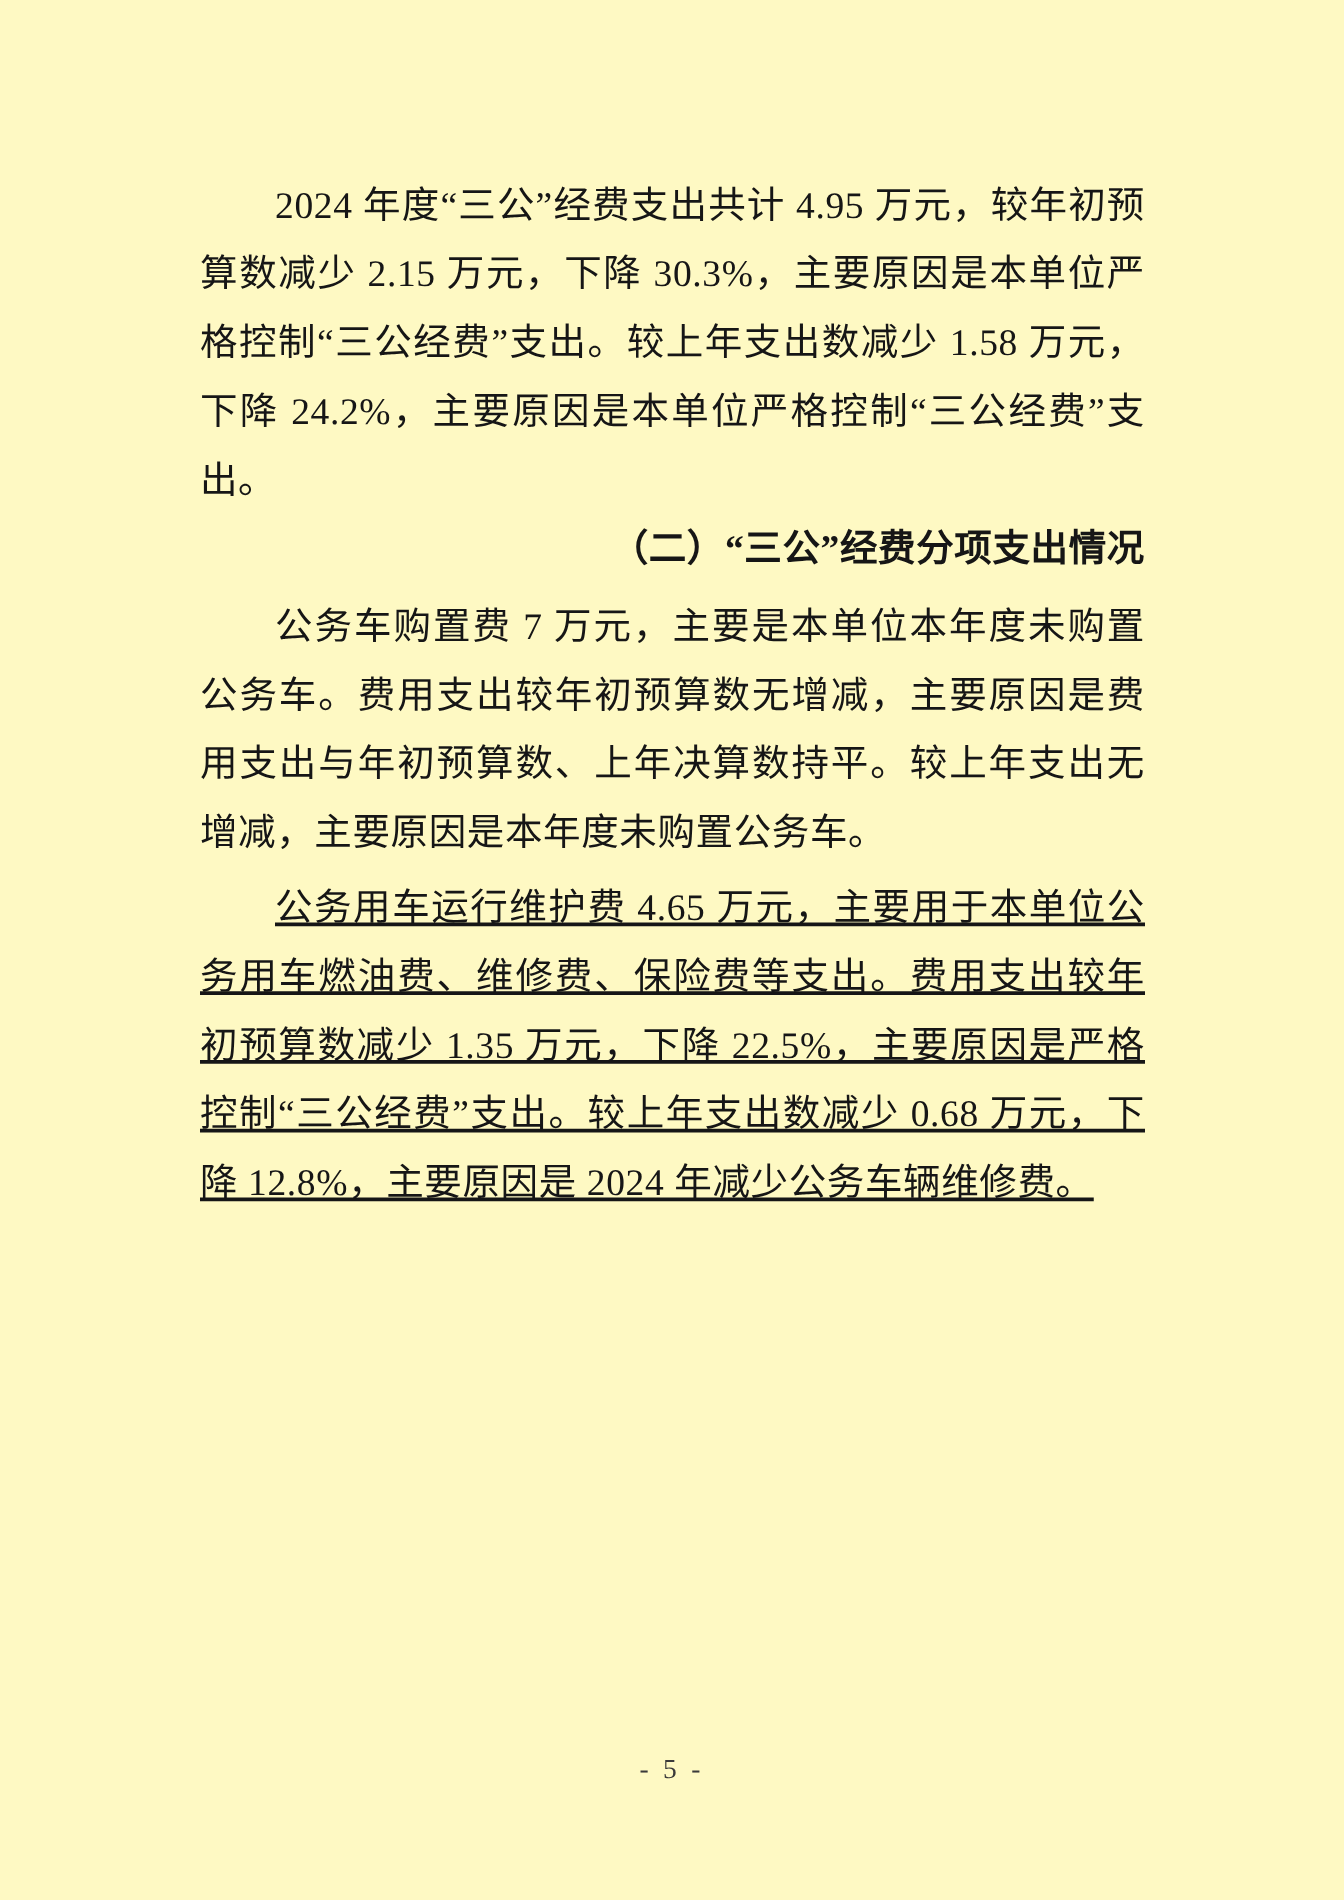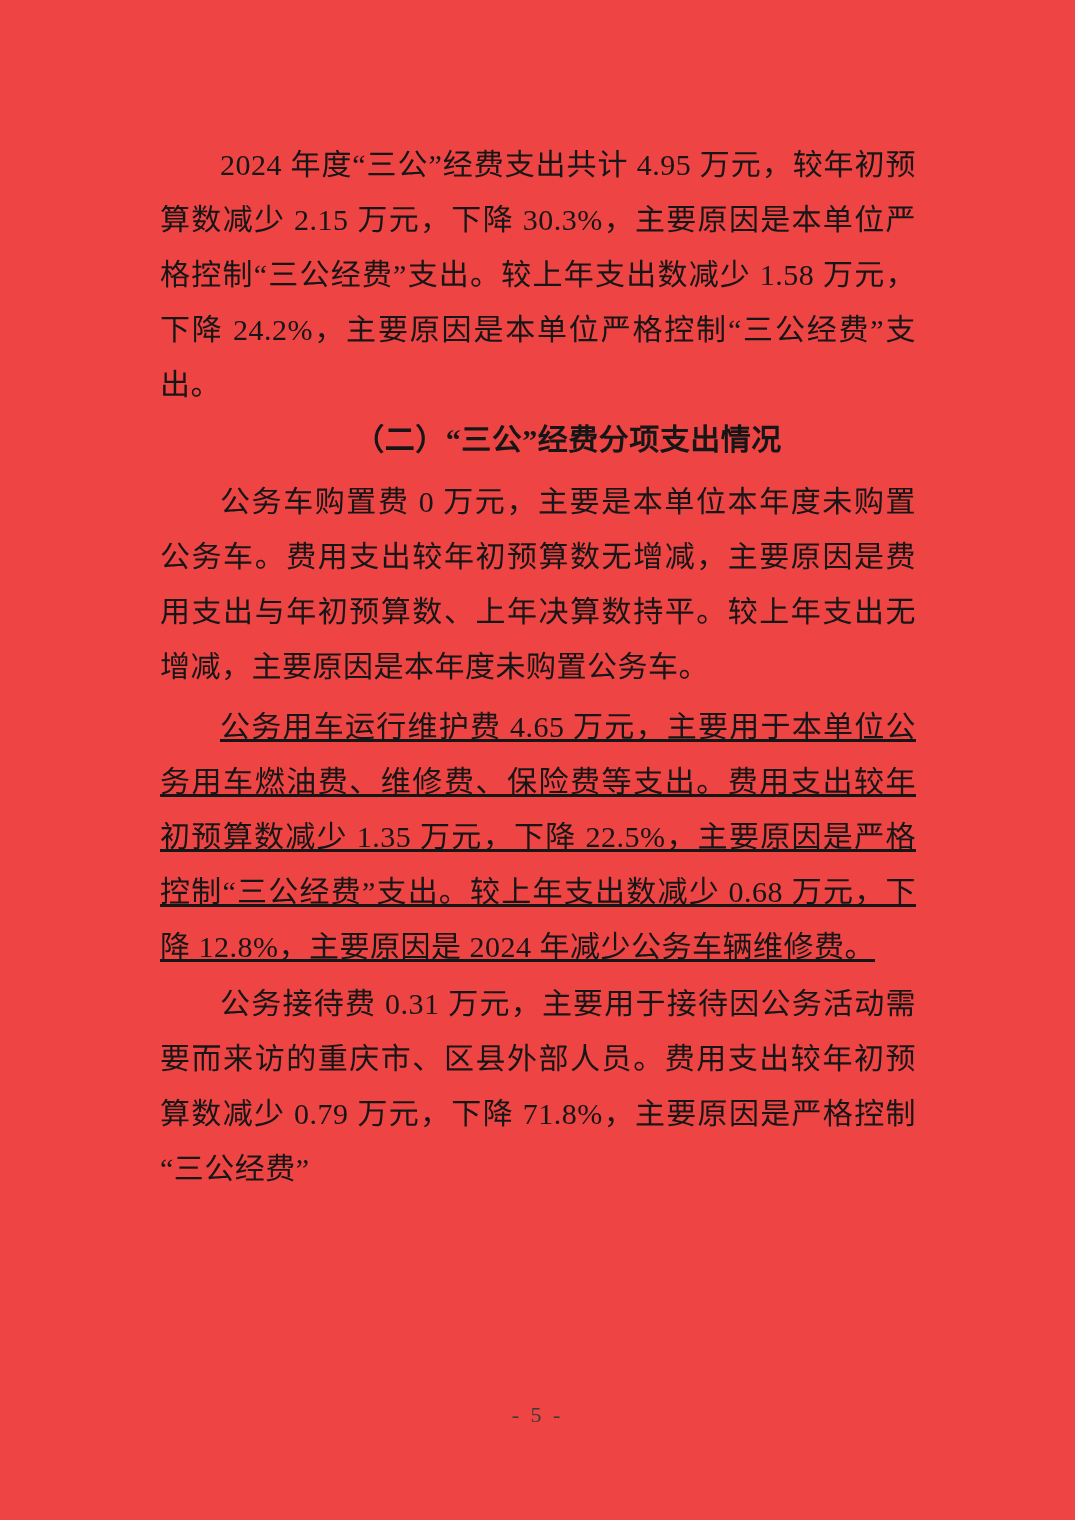--- a/index.html
+++ b/index.html
@@ -11,7 +11,7 @@
     position: relative;
     width: 1075px;
     height: 1520px;
-    background: #ef4444;
+    background: #fef9c3;
     overflow: hidden;
     font-family: "Liberation Serif", "DejaVu Serif", serif;
     color: #161616;

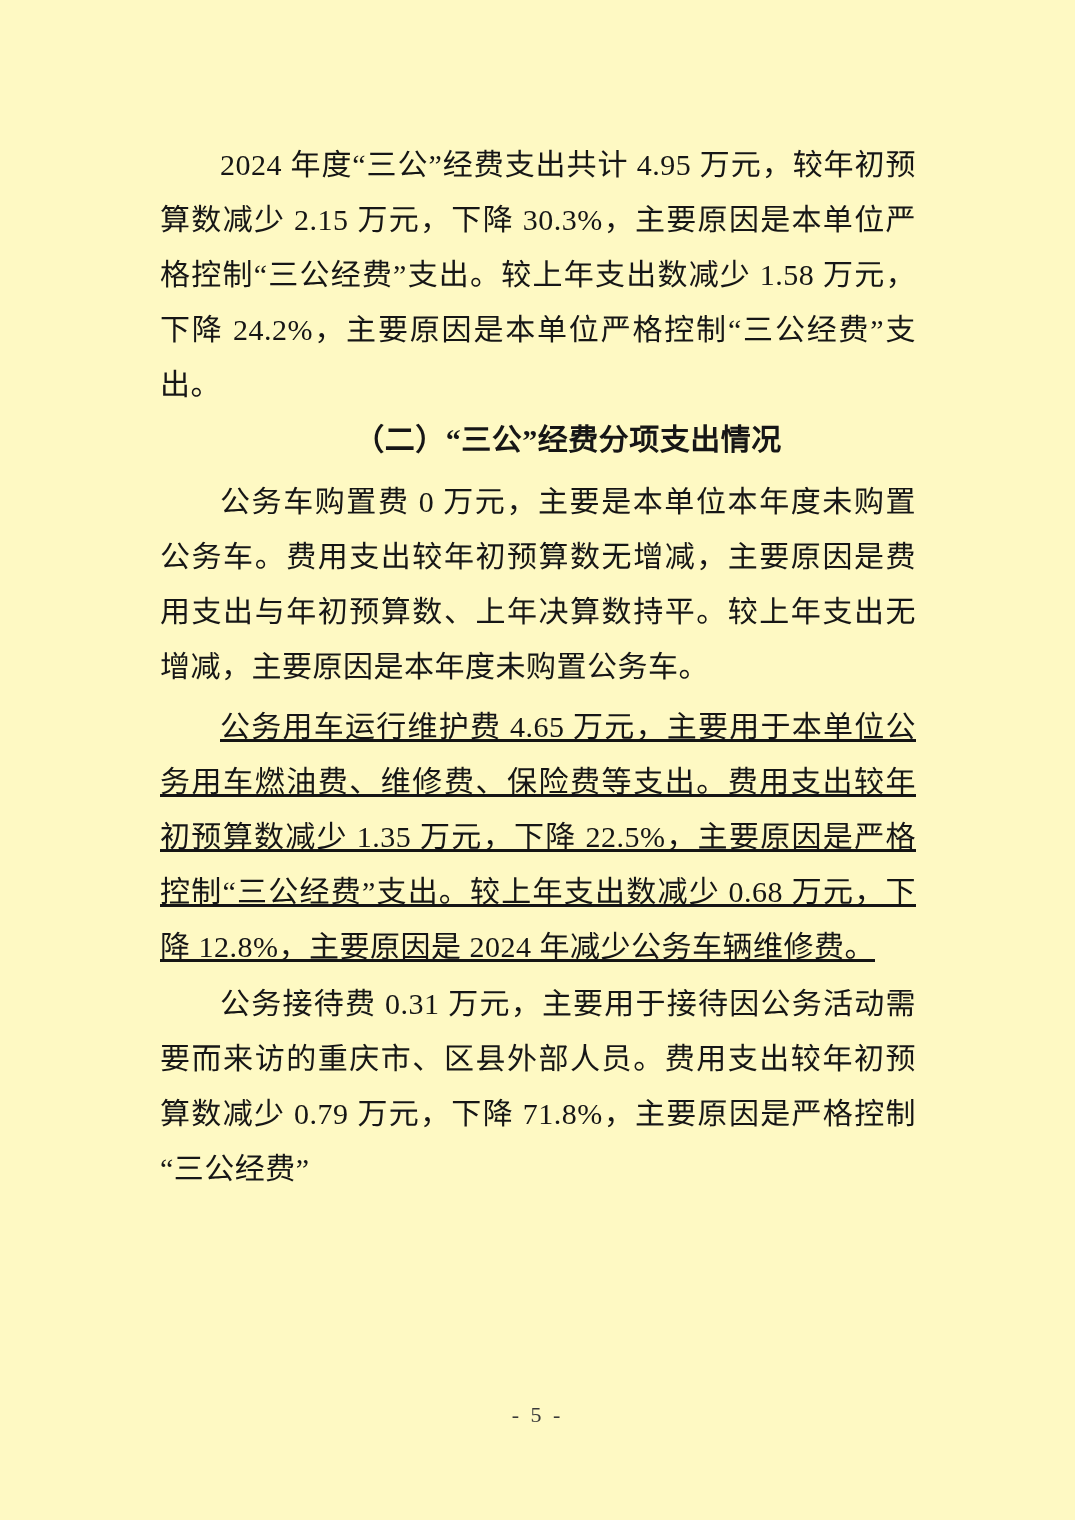--- a/index.html
+++ b/index.html
@@ -34,7 +34,7 @@
   }
   .para.heading {
     font-weight: bold;
-    text-align: center;
+    text-align: right;
   }
   .para.sp7 { margin-top: 7px; }
   .para.sp5 { margin-top: 5px; text-decoration: underline; }

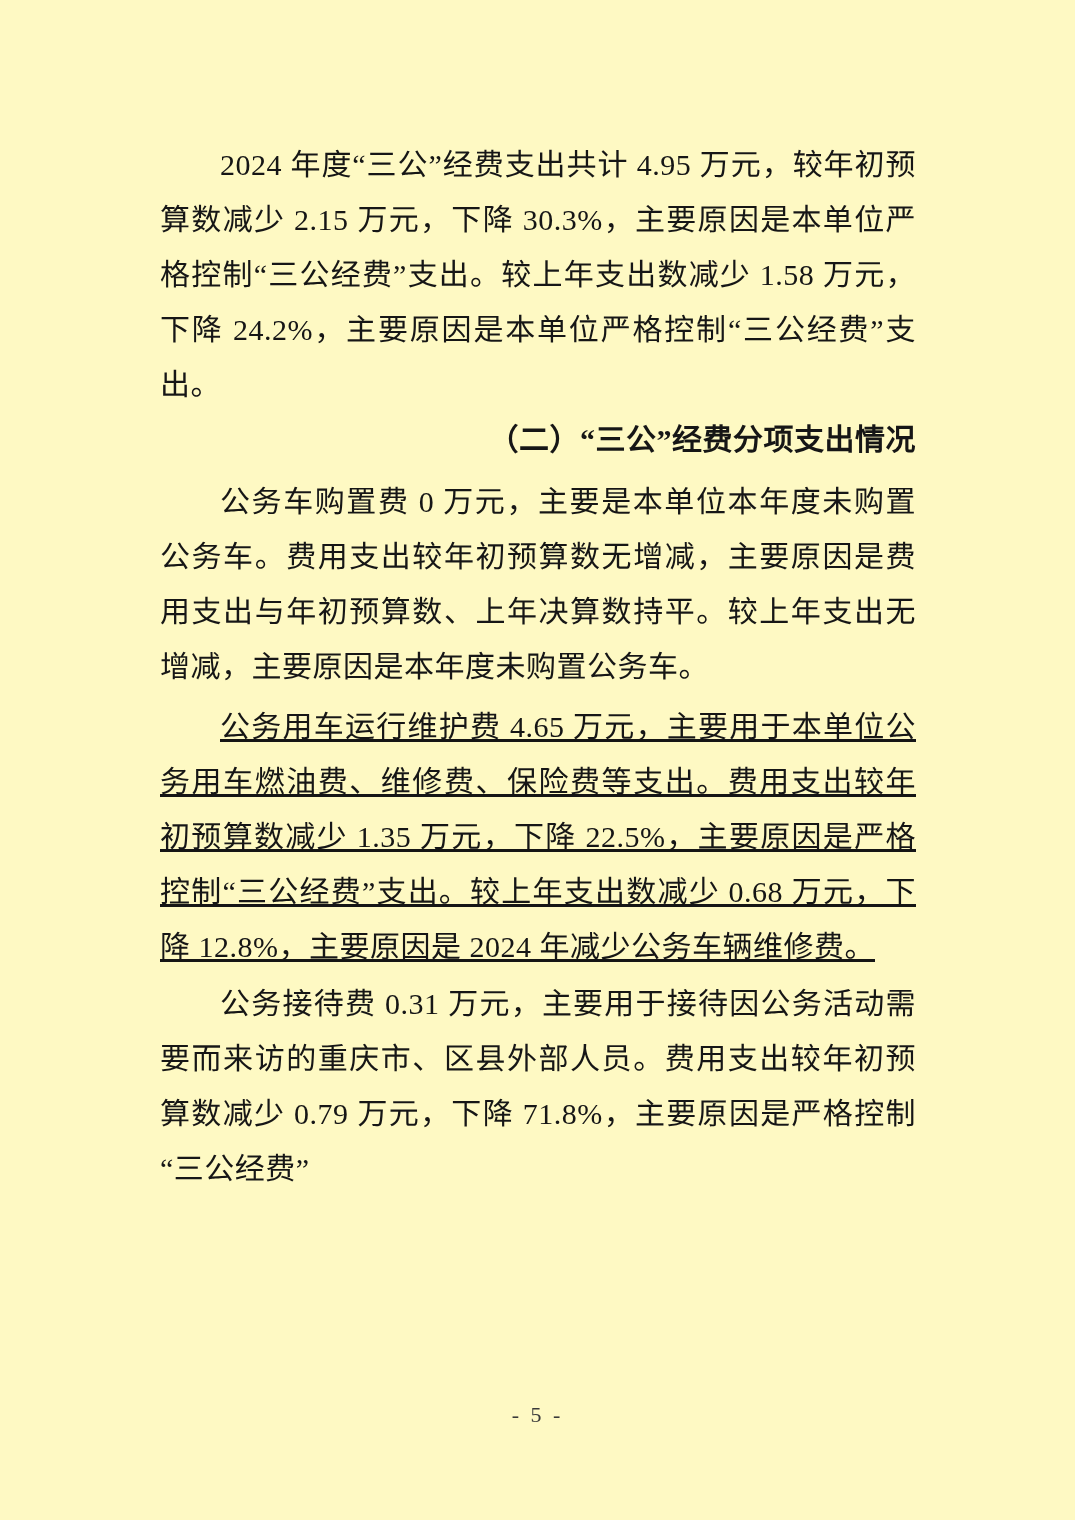--- a/index.html
+++ b/index.html
@@ -58,7 +58,7 @@
   <div class="content">
     <p class="para">2024 年度“三公”经费支出共计 4.95 万元，较年初预算数减少 2.15 万元，下降 30.3%，主要原因是本单位严格控制“三公经费”支出。较上年支出数减少 1.58 万元，下降 24.2%，主要原因是本单位严格控制“三公经费”支出。</p>
     <p class="para heading">（二）“三公”经费分项支出情况</p>
-    <p class="para sp7">公务车购置费 0 万元，主要是本单位本年度未购置公务车。费用支出较年初预算数无增减，主要原因是费用支出与年初预算数、上年决算数持平。较上年支出无增减，主要原因是本年度未购置公务车。</p>
+    <p class="para sp7">公务车购置费 7 万元，主要是本单位本年度未购置公务车。费用支出较年初预算数无增减，主要原因是费用支出与年初预算数、上年决算数持平。较上年支出无增减，主要原因是本年度未购置公务车。</p>
     <p class="para sp5">公务用车运行维护费 4.65 万元，主要用于本单位公务用车燃油费、维修费、保险费等支出。费用支出较年初预算数减少 1.35 万元，下降 22.5%，主要原因是严格控制“三公经费”支出。较上年支出数减少 0.68 万元，下降 12.8%，主要原因是 2024 年减少公务车辆维修费。</p>
     <p class="para sp2">公务接待费 0.31 万元，主要用于接待因公务活动需要而来访的重庆市、区县外部人员。费用支出较年初预算数减少 0.79 万元，下降 71.8%，主要原因是严格控制“三公经费”</p>
   </div>

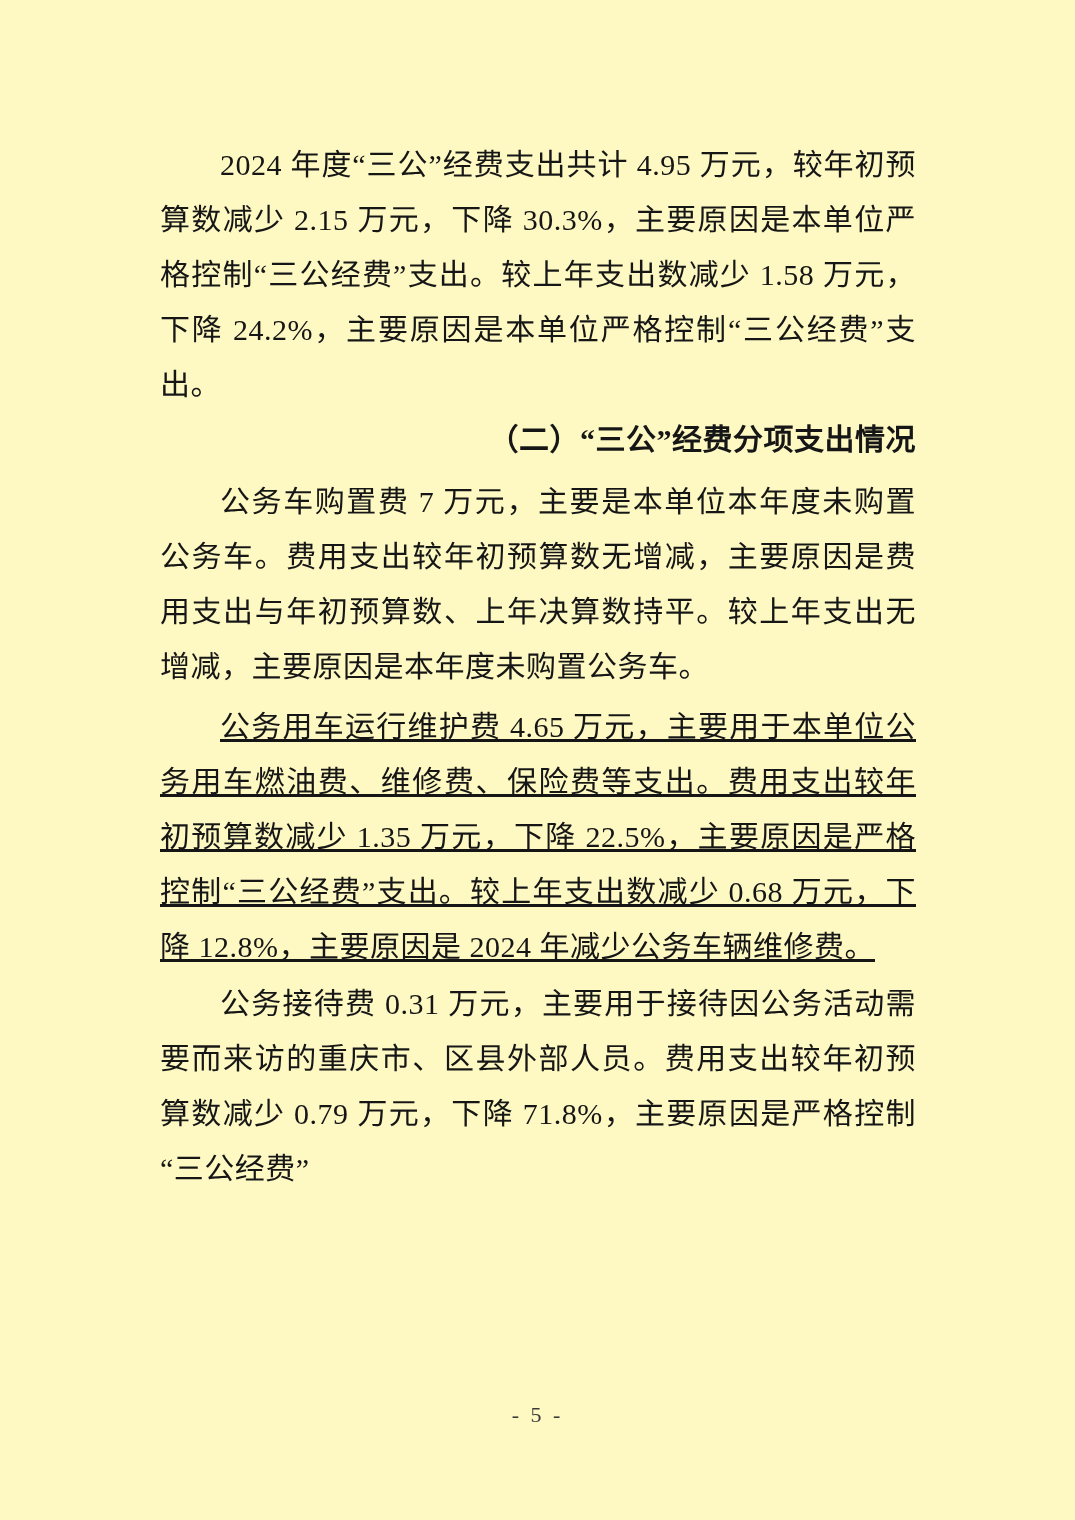--- a/index.html
+++ b/index.html
@@ -60,7 +60,6 @@
     <p class="para heading">（二）“三公”经费分项支出情况</p>
     <p class="para sp7">公务车购置费 7 万元，主要是本单位本年度未购置公务车。费用支出较年初预算数无增减，主要原因是费用支出与年初预算数、上年决算数持平。较上年支出无增减，主要原因是本年度未购置公务车。</p>
     <p class="para sp5">公务用车运行维护费 4.65 万元，主要用于本单位公务用车燃油费、维修费、保险费等支出。费用支出较年初预算数减少 1.35 万元，下降 22.5%，主要原因是严格控制“三公经费”支出。较上年支出数减少 0.68 万元，下降 12.8%，主要原因是 2024 年减少公务车辆维修费。</p>
-    <p class="para sp2">公务接待费 0.31 万元，主要用于接待因公务活动需要而来访的重庆市、区县外部人员。费用支出较年初预算数减少 0.79 万元，下降 71.8%，主要原因是严格控制“三公经费”</p>
   </div>
   <div class="page-number">- 5 -</div>
 </div>

